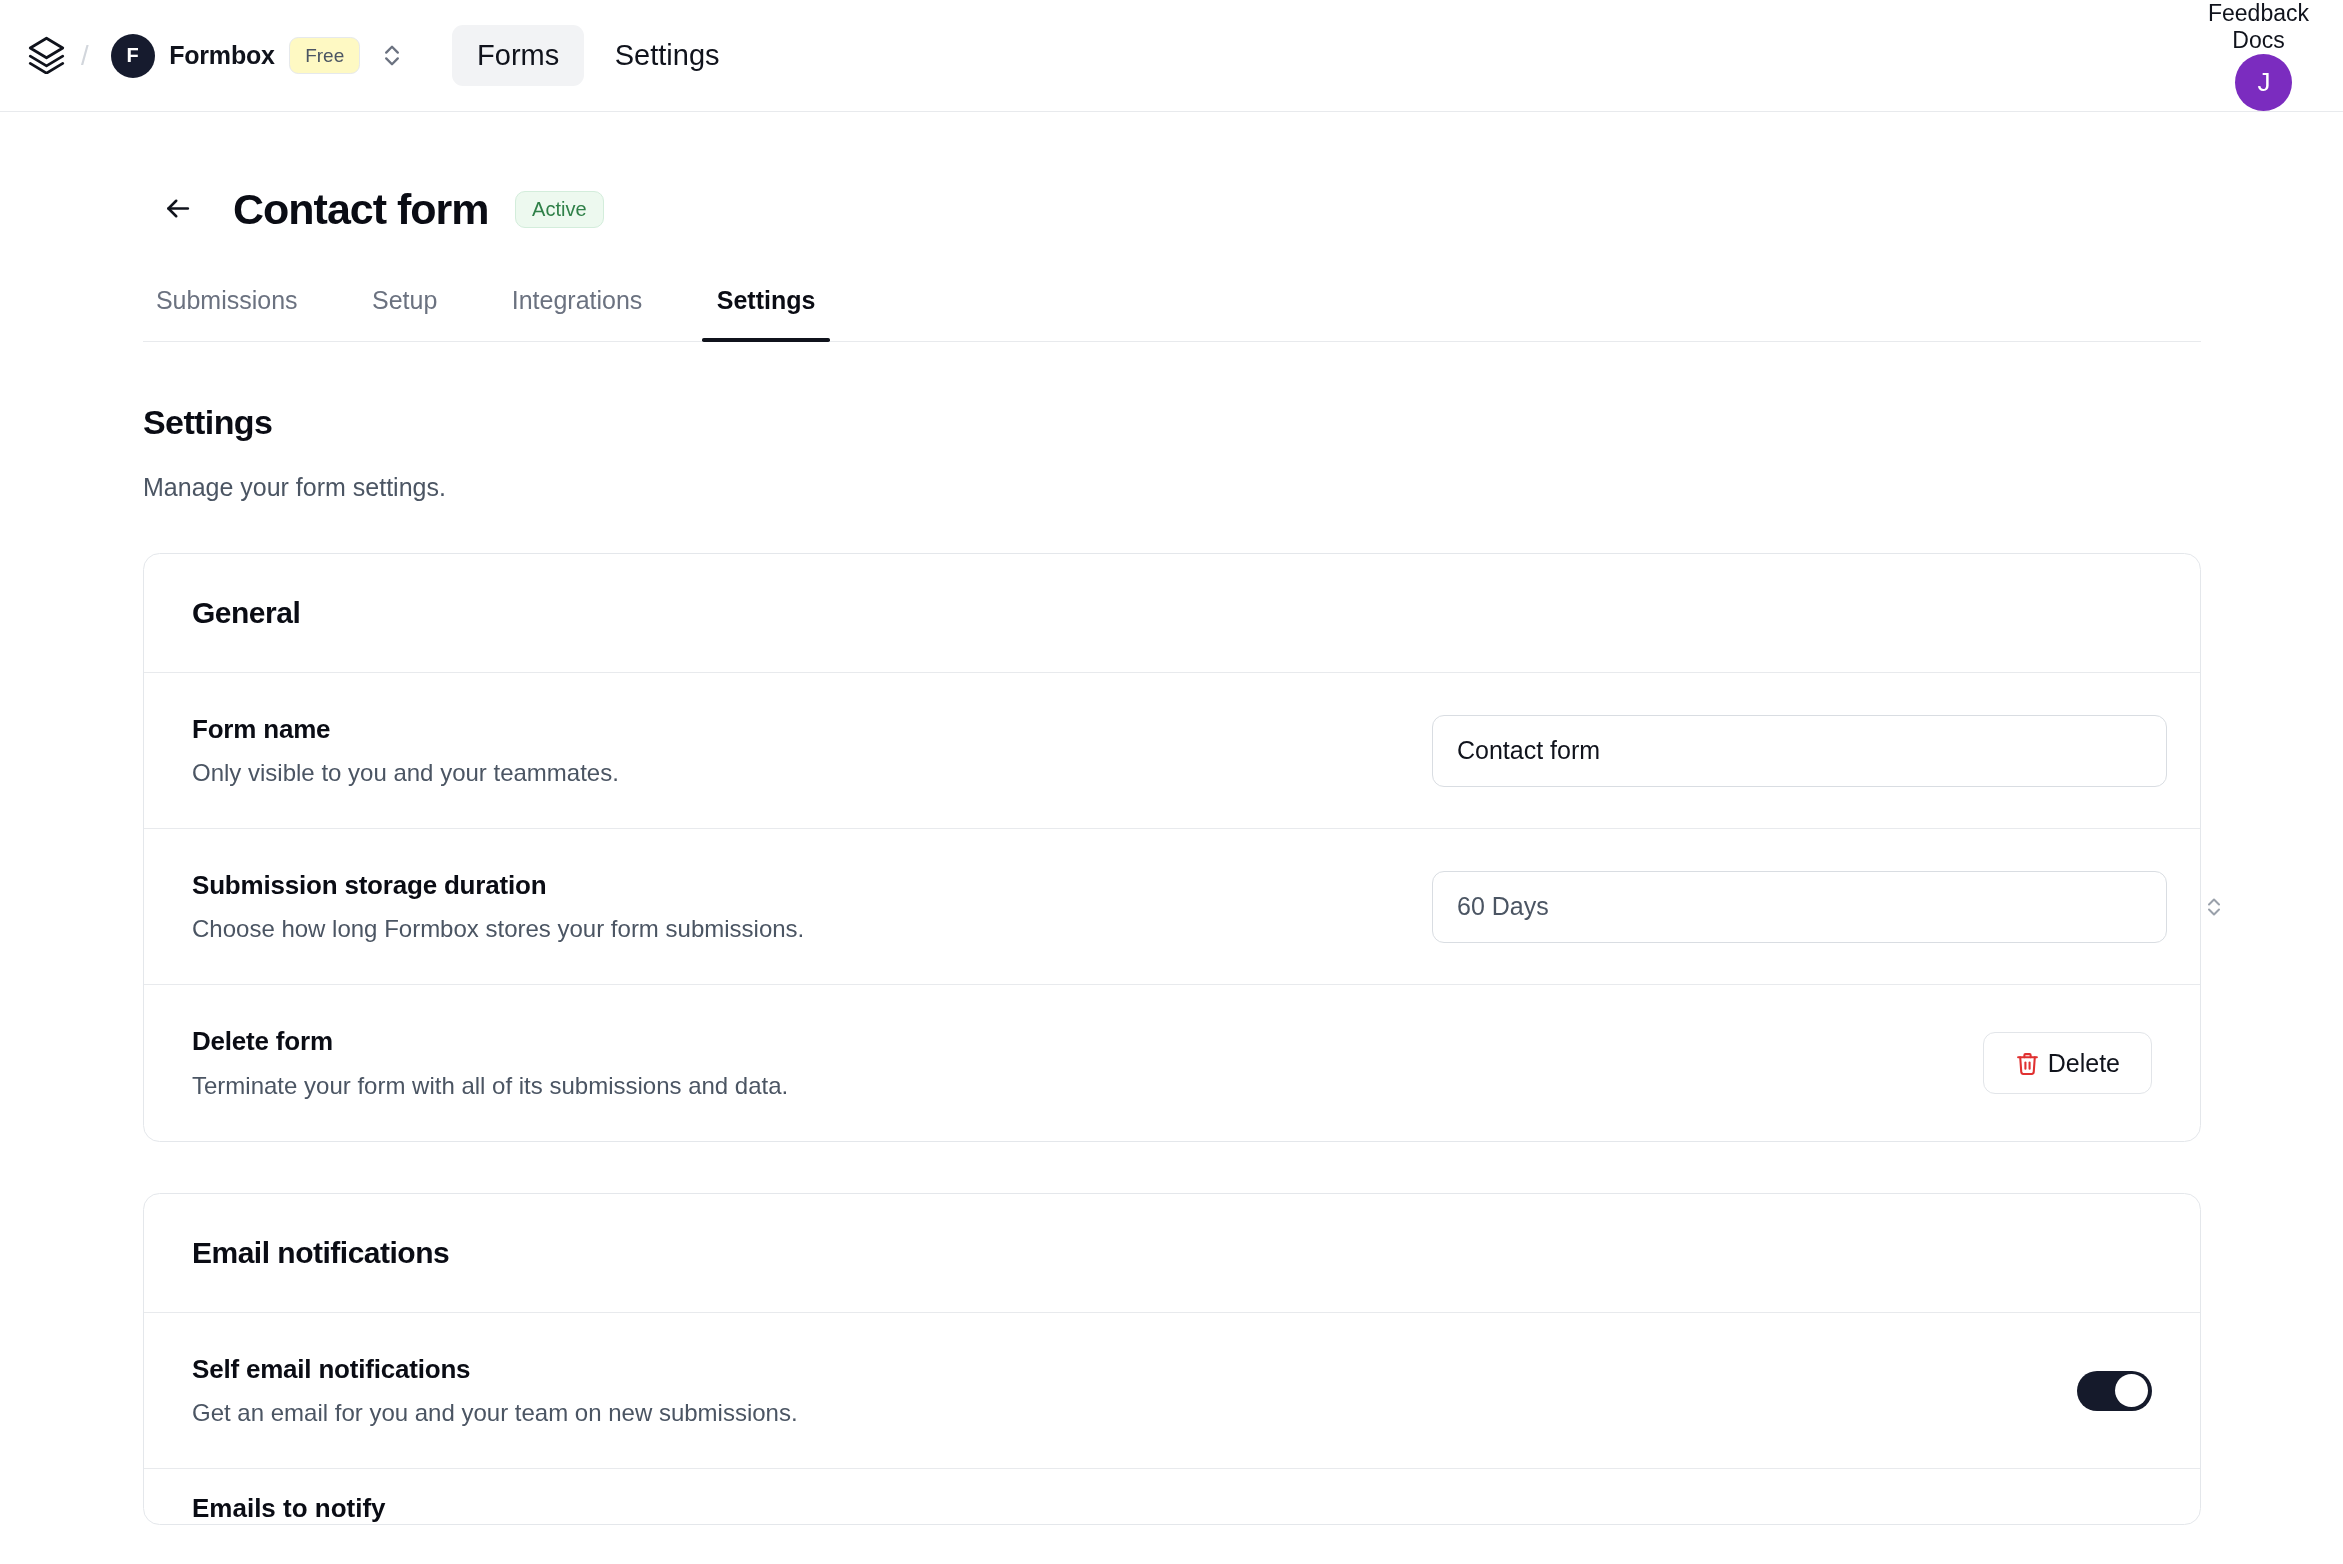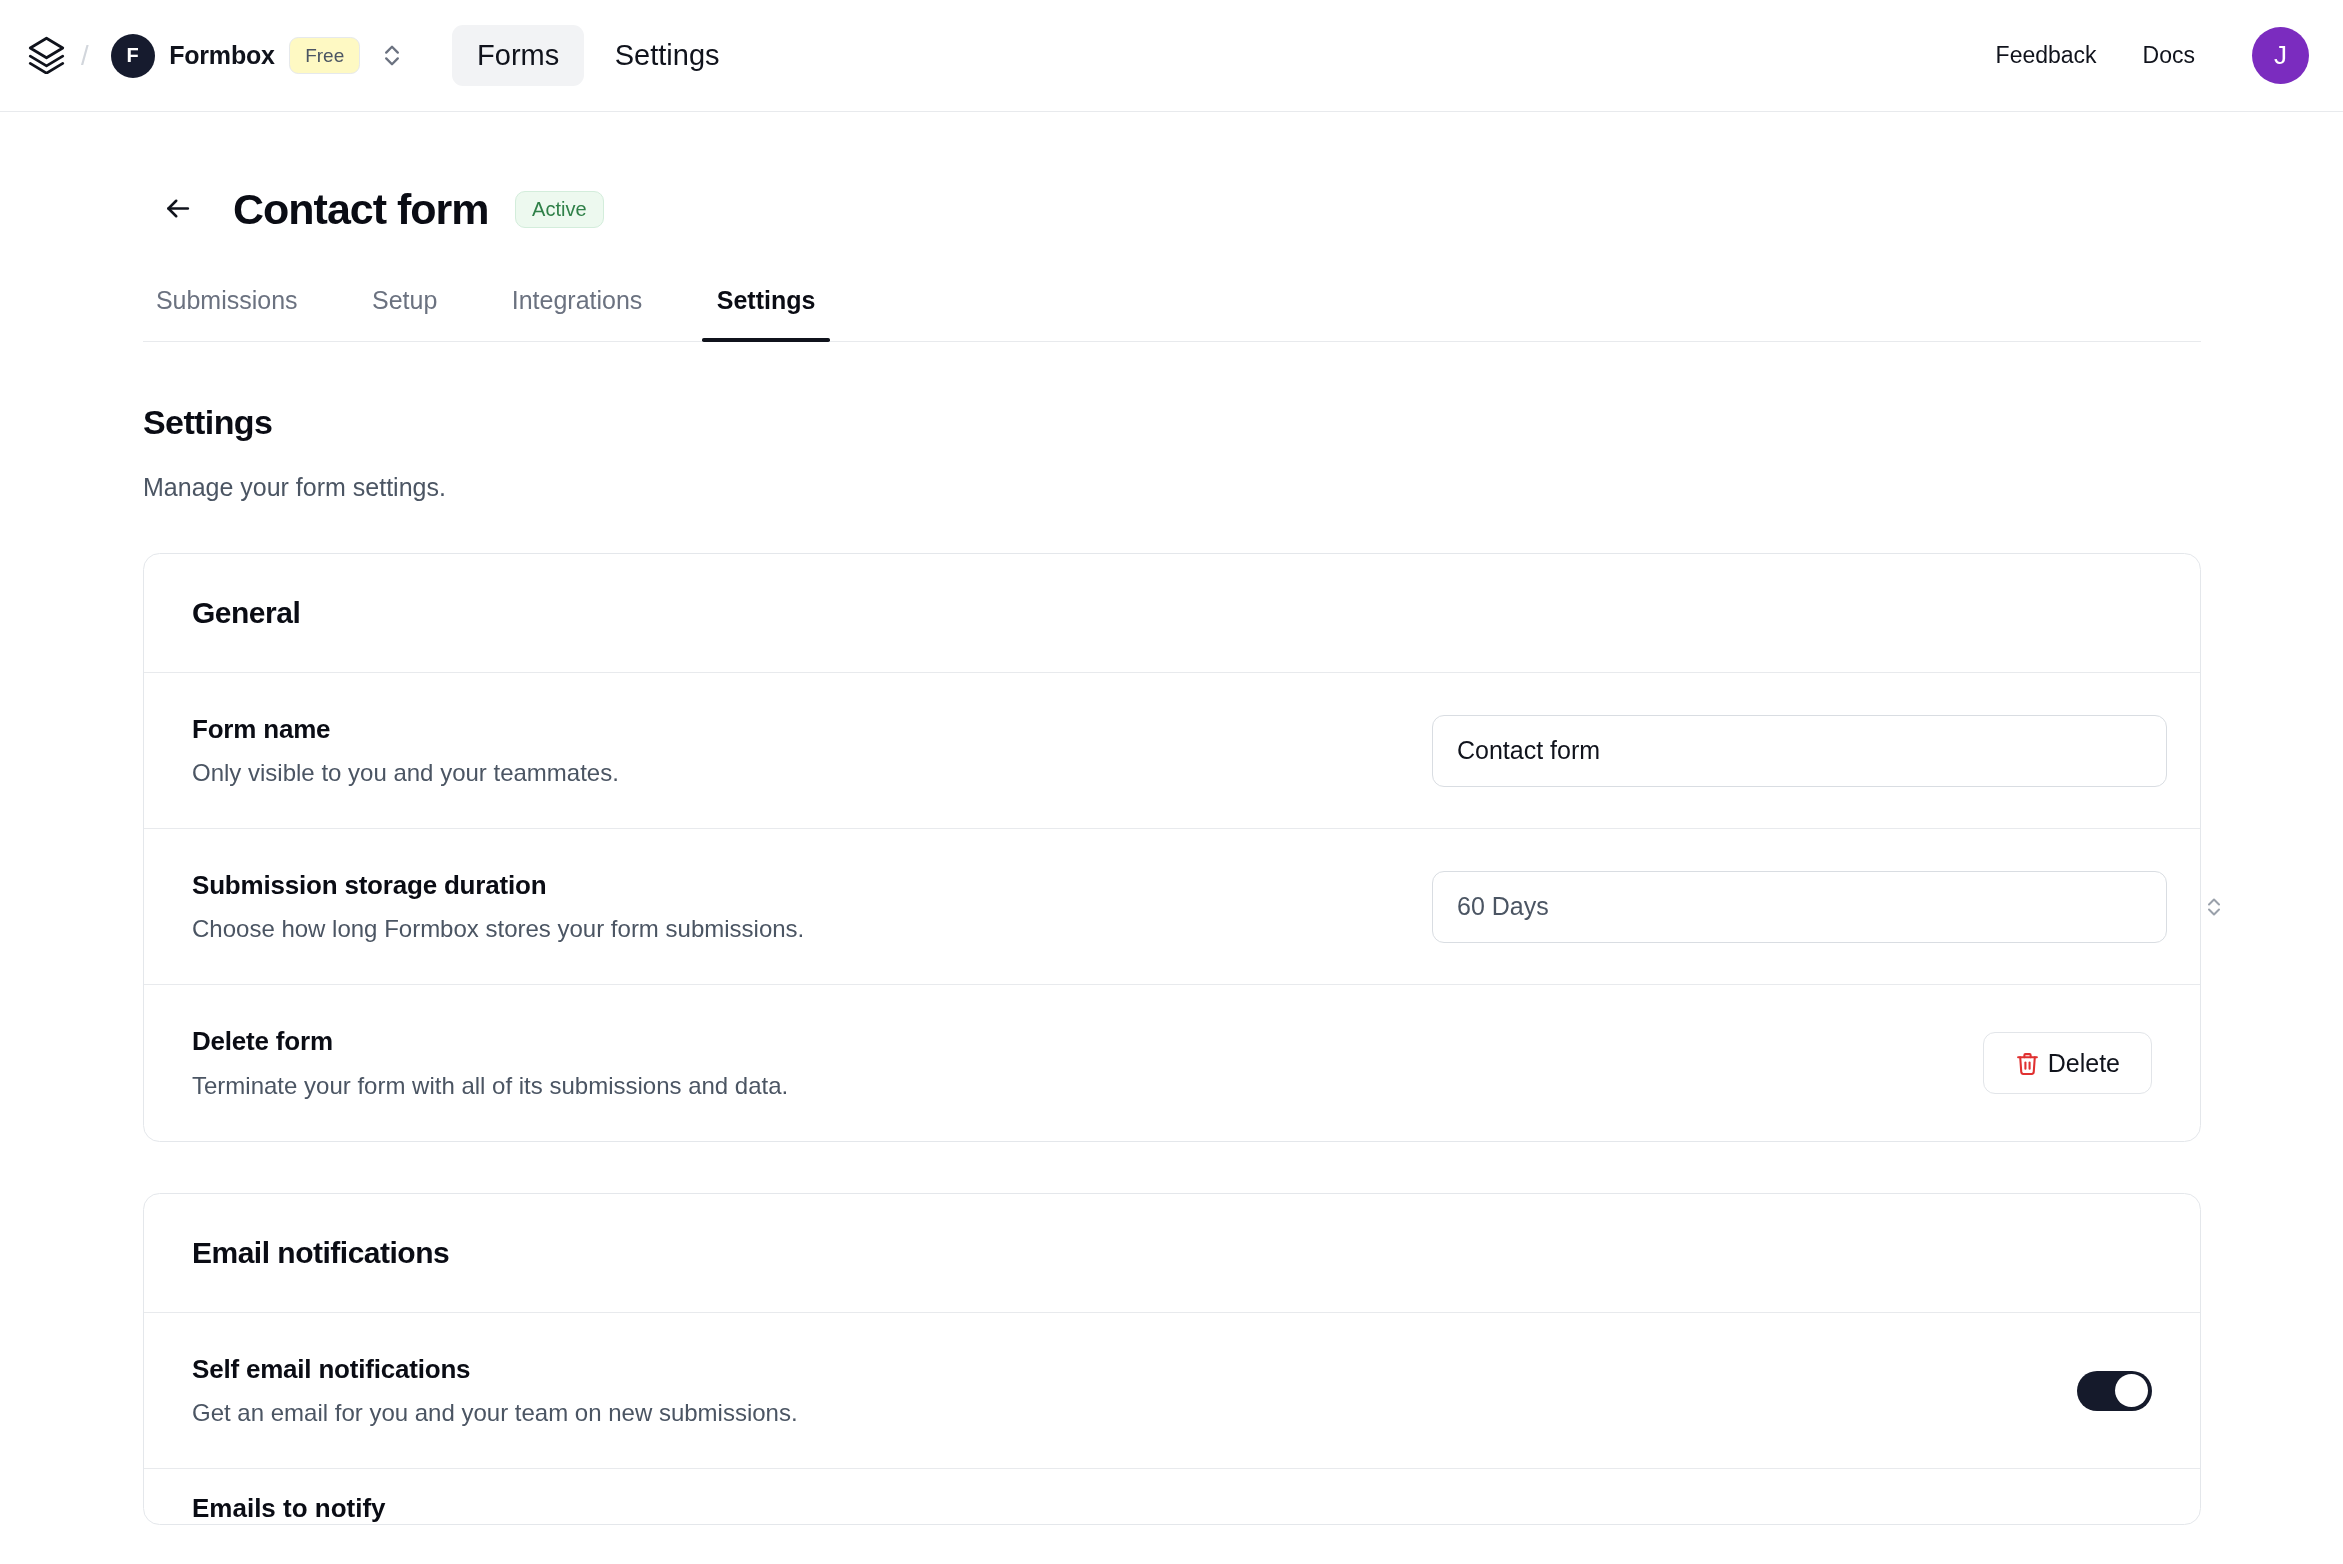--- a/index.html
+++ b/index.html
@@ -63,7 +63,7 @@
 
   .topbar-right {
     margin-left: auto;
-    display: flex; align-items: center; gap: 46px;
+    display: flex; align-items: center;  flex-direction: column;
   }
   .top-link { font-size: 23px; color: #10131c; }
   .user-avatar {

